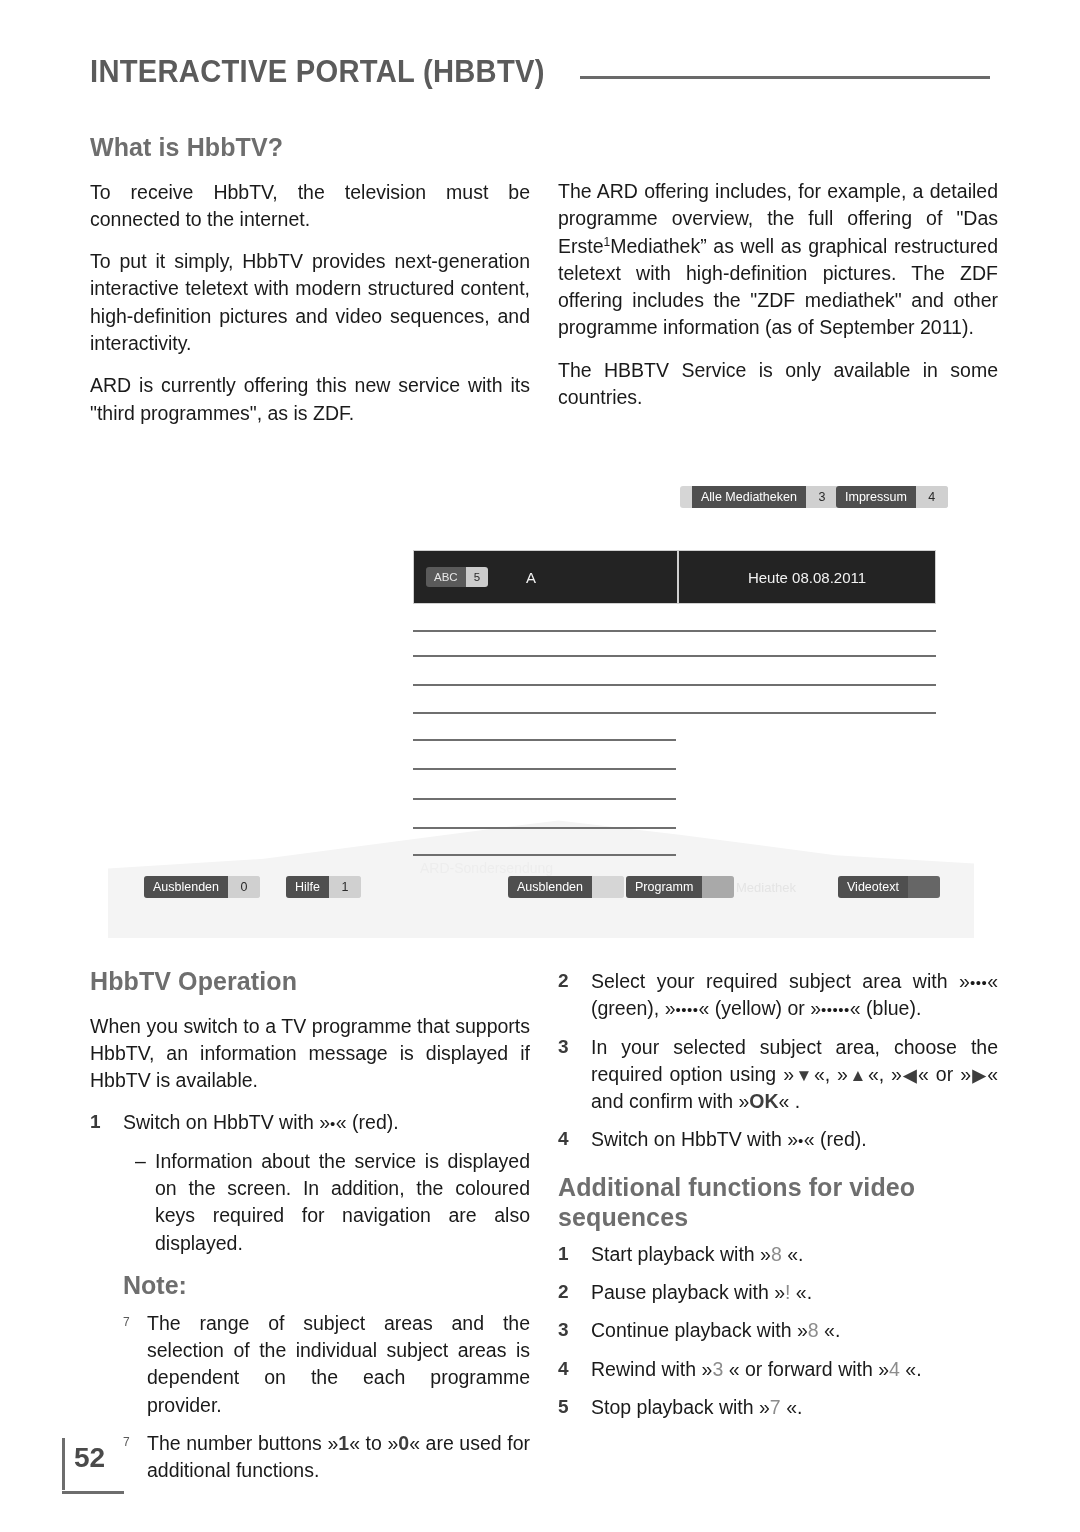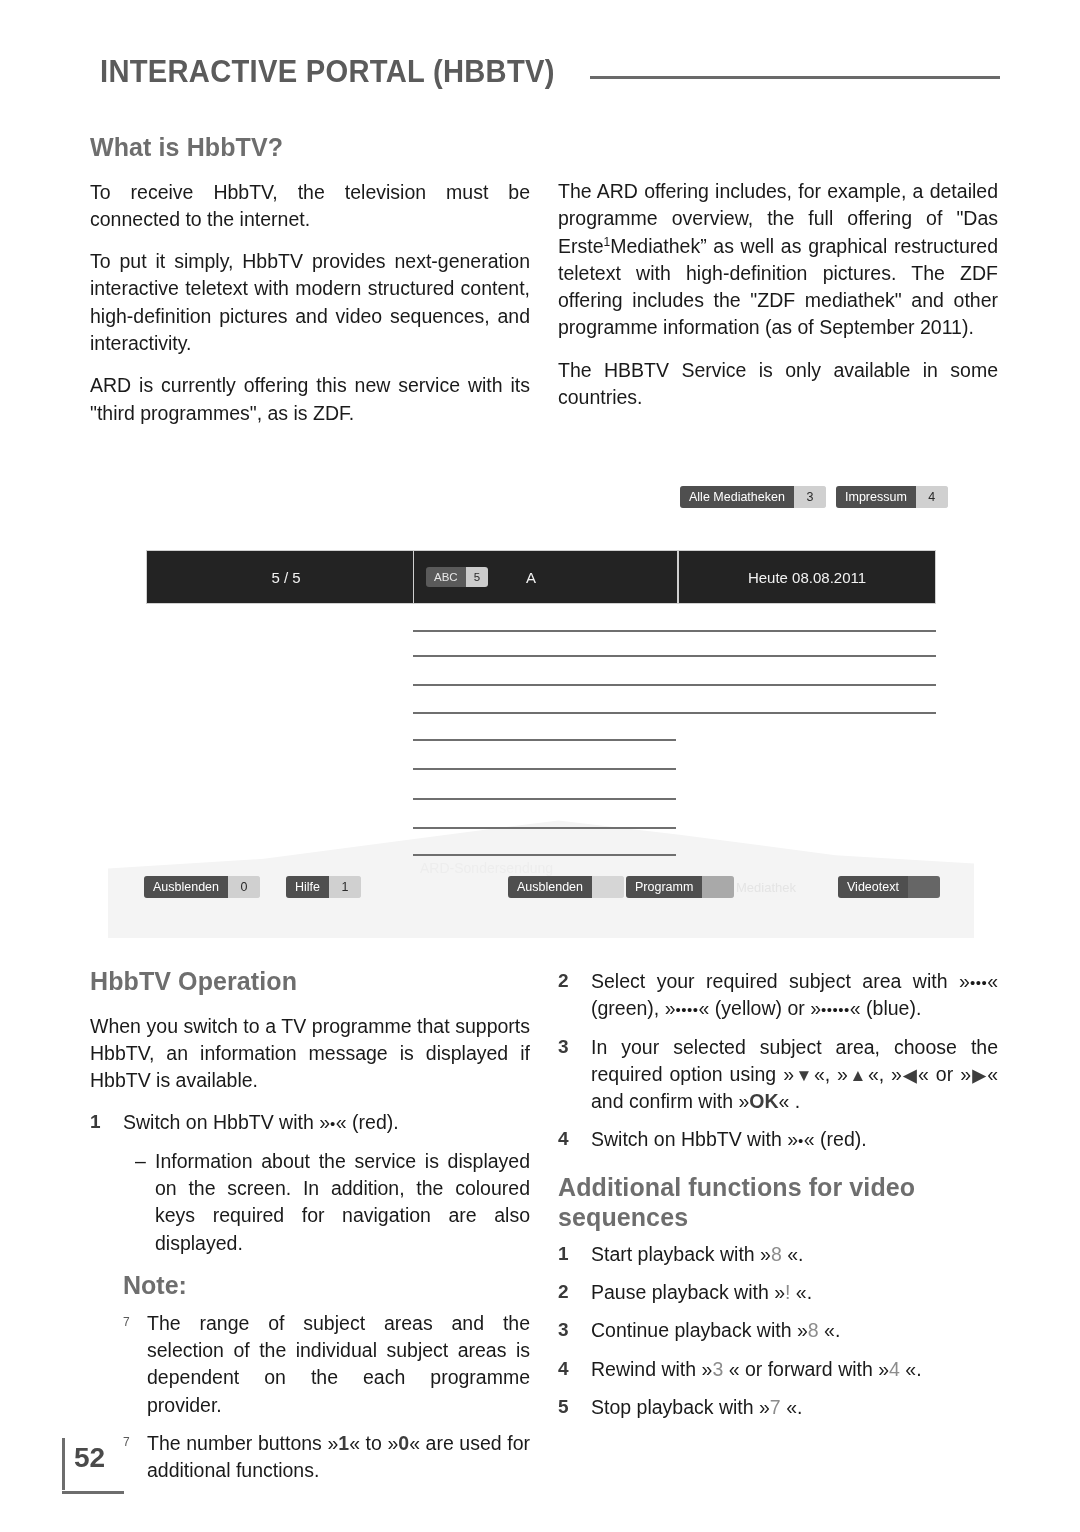--- a/index.html
+++ b/index.html
@@ -22,7 +22,7 @@
   
   .chapter-header {
     position: absolute;
-    left: 100px;
+    left: 90px;
     top: 54px;
     width: 900px;
     display: flex;

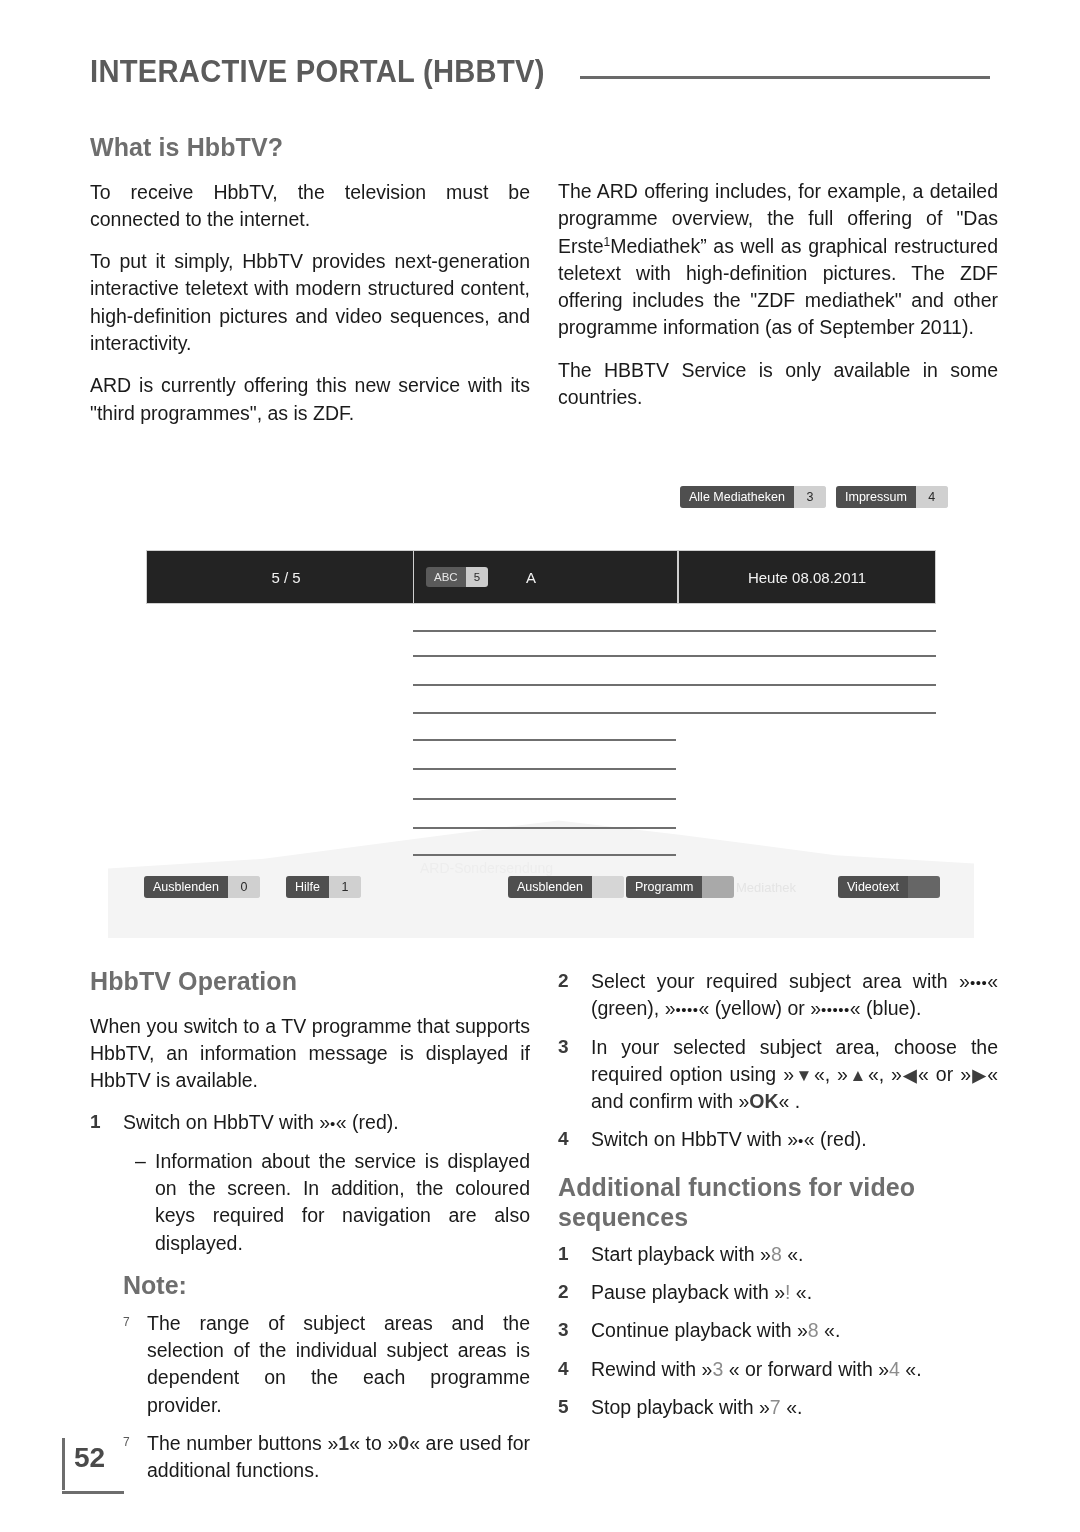--- a/index.html
+++ b/index.html
@@ -301,7 +301,7 @@
     <div class="illus-bg"></div>
     <div class="illus-wave"></div>
 
-    <div class="pillbtn" style="left:572px; top:14px;">
+    <div class="pillbtn" style="left:572px; top:14px;padding-left:12px;">
       <div class="lbl">Alle Mediatheken</div>
       <div class="val">3</div>
     </div>

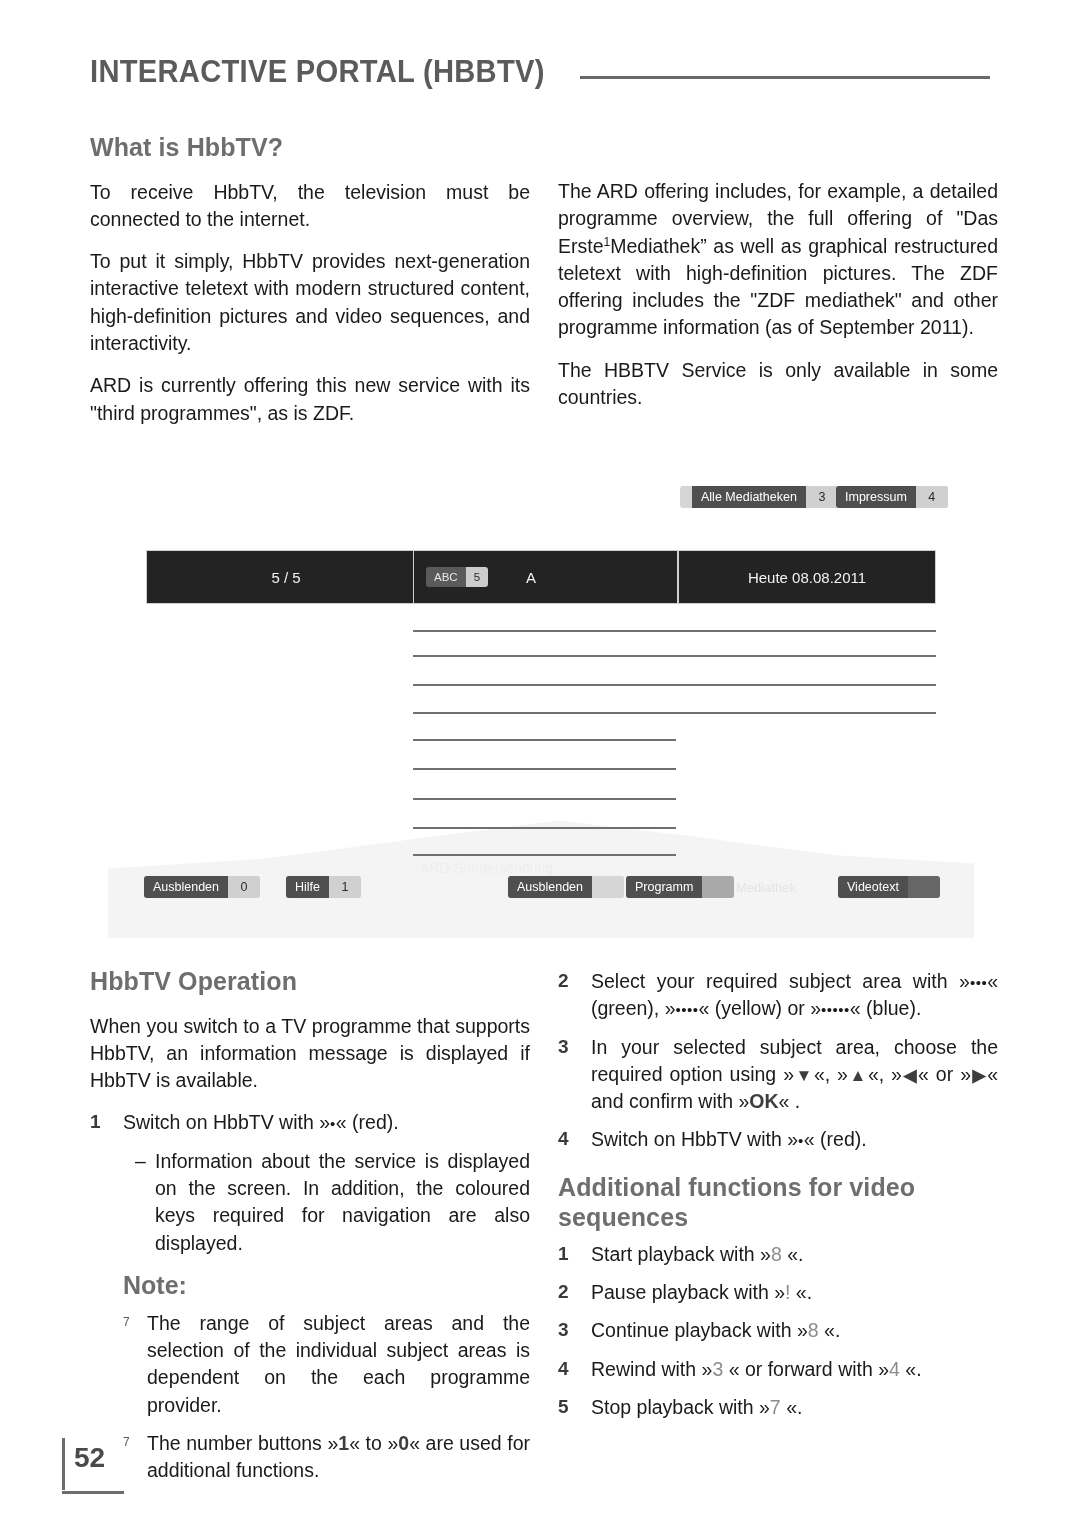--- a/index.html
+++ b/index.html
@@ -310,9 +310,6 @@
       <div class="val">4</div>
     </div>
 
-    <div class="darkbar" style="left:38px; top:78px; width:280px; height:54px;">
-      <div class="center">5 / 5</div>
-    </div>
 
     <div class="darkbar" style="left:305px; top:78px; width:265px; height:54px;">
       <div class="inner-pill">

